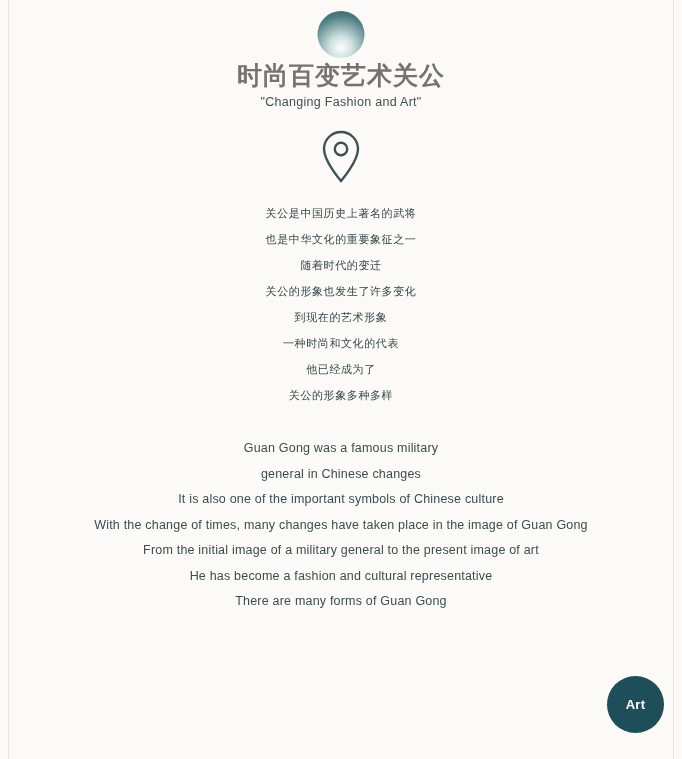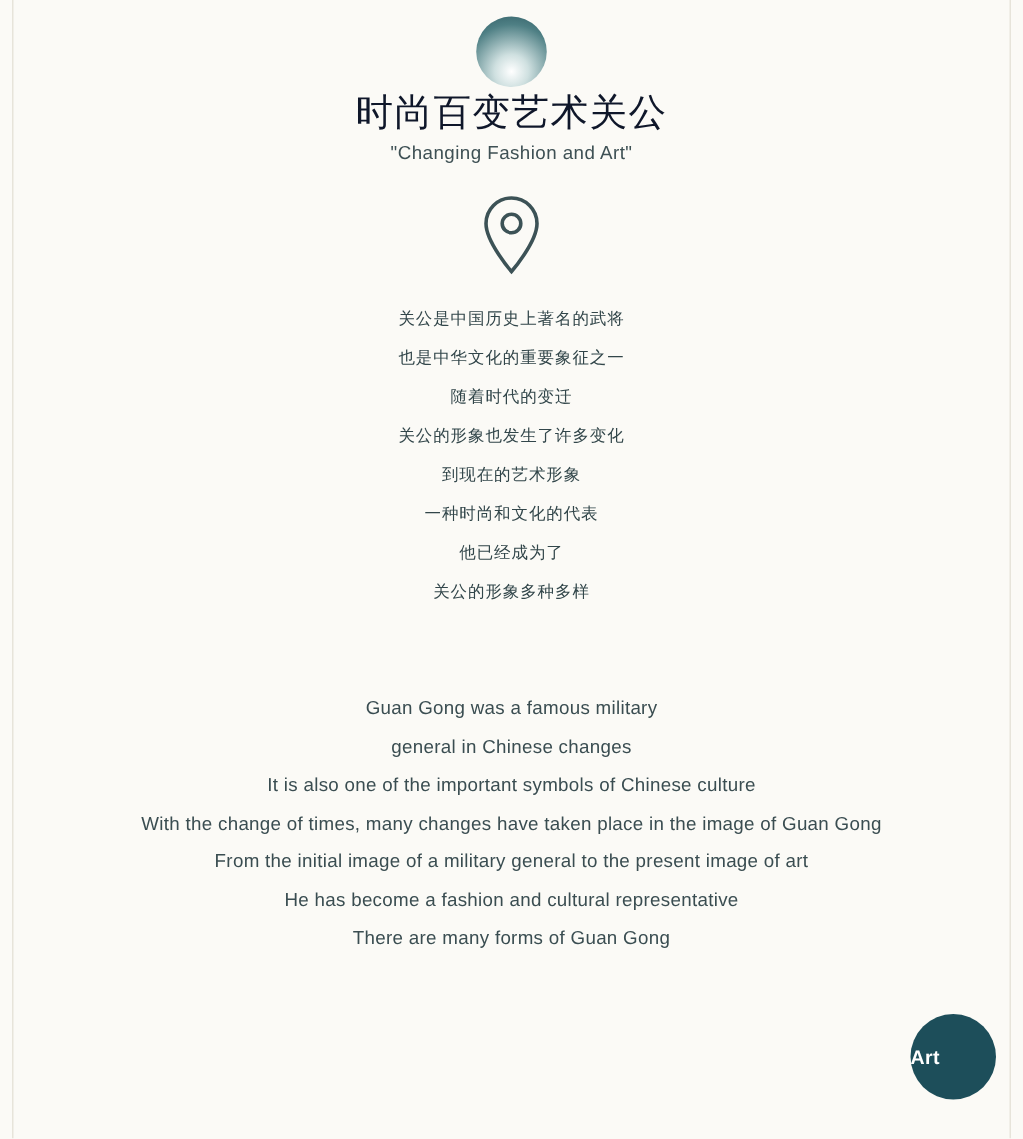--- a/index.html
+++ b/index.html
@@ -56,8 +56,8 @@
   }
   .title-cn {
     font-size: 25px;
-    font-weight: normal;
-    color: #0f172a;
+    font-weight: bold;
+    color: #737373;
     letter-spacing: 1px;
     line-height: 1.25;
   }

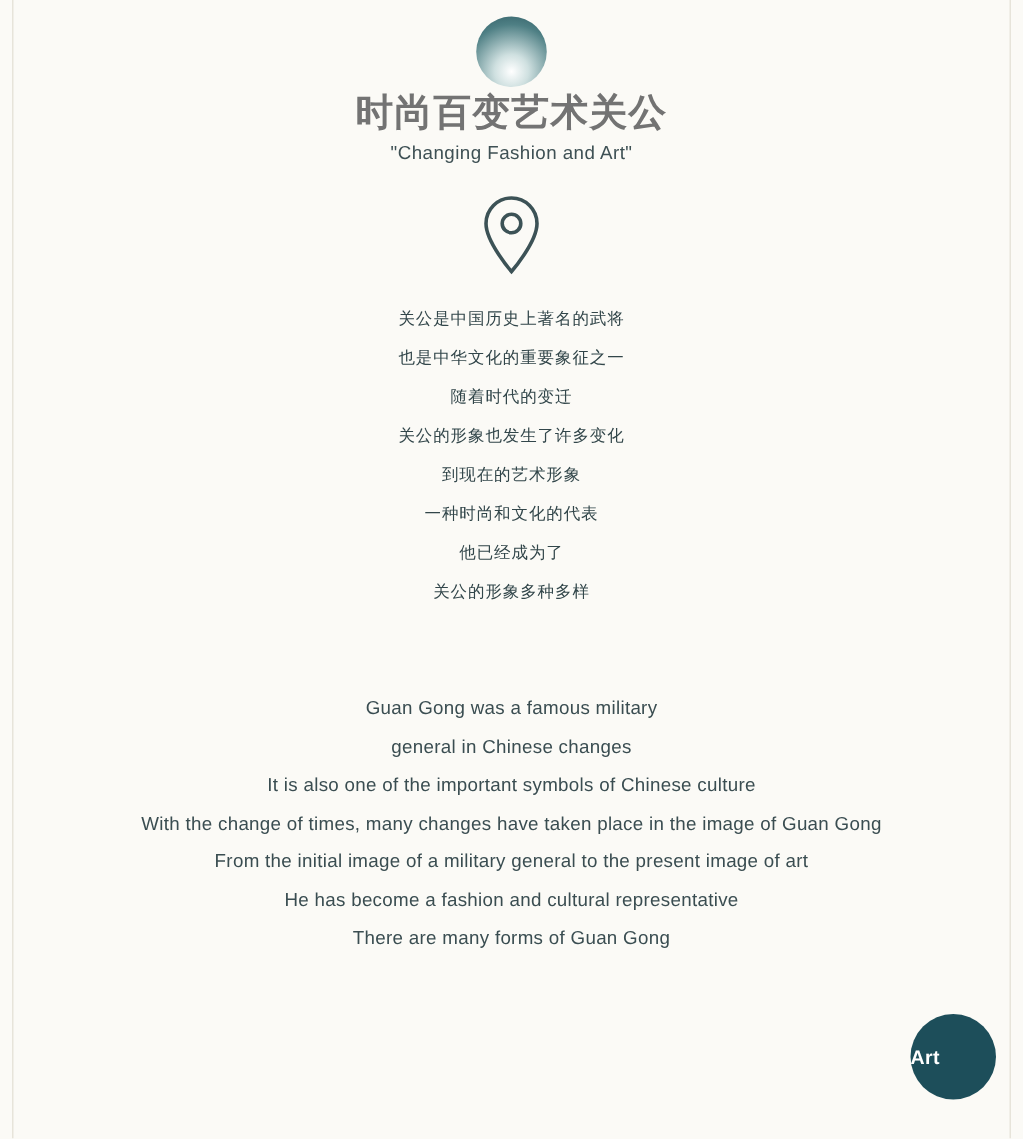--- a/index.html
+++ b/index.html
@@ -92,7 +92,7 @@
 
   .en-body {
     position: absolute;
-    top: 460px;
+    top: 436px;
     left: 0;
     right: 0;
     text-align: center;

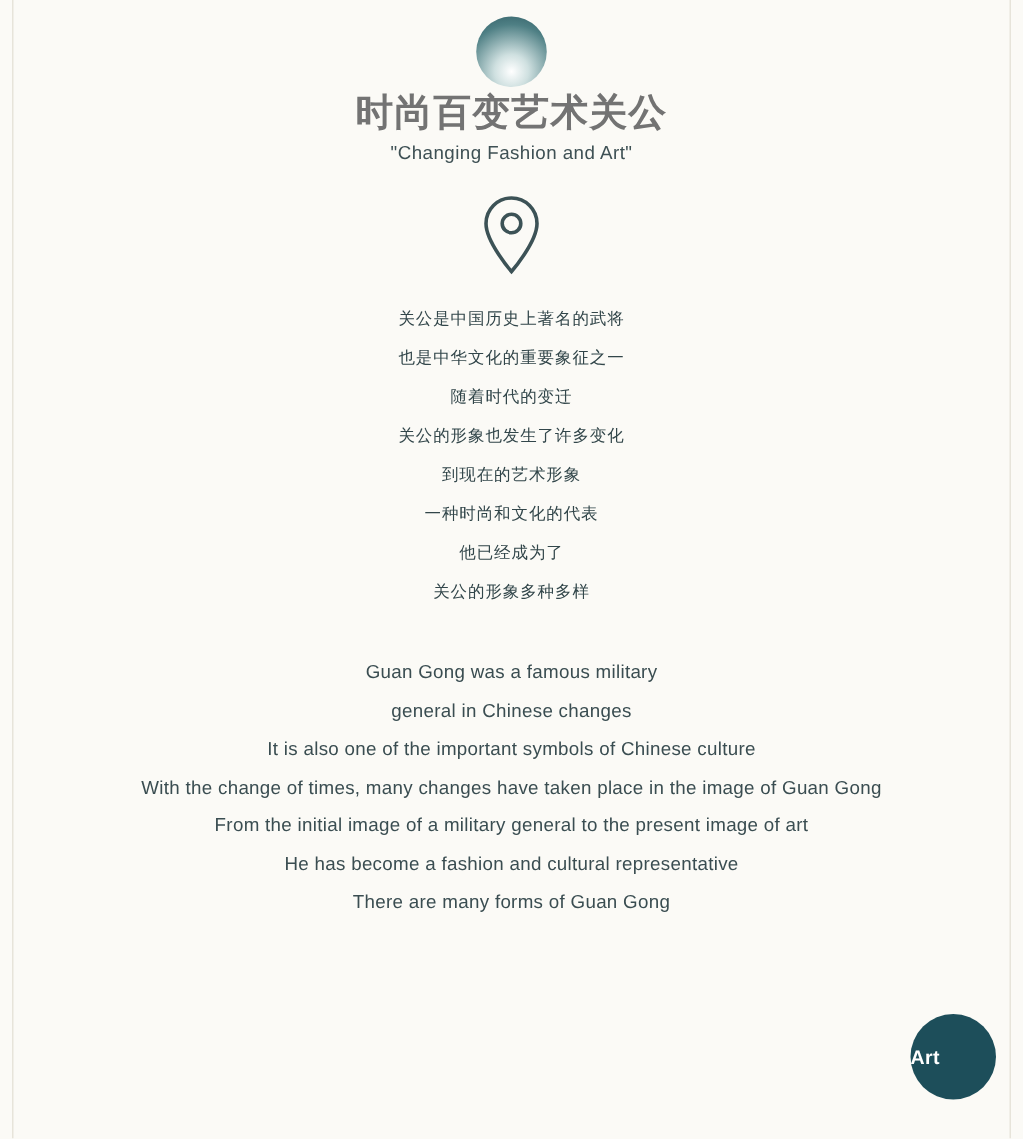--- a/index.html
+++ b/index.html
@@ -116,6 +116,7 @@
     font-weight: bold;
     display: flex;
     align-items: center;
+    justify-content: center;
     letter-spacing: 0.3px;
   }
 </style>

